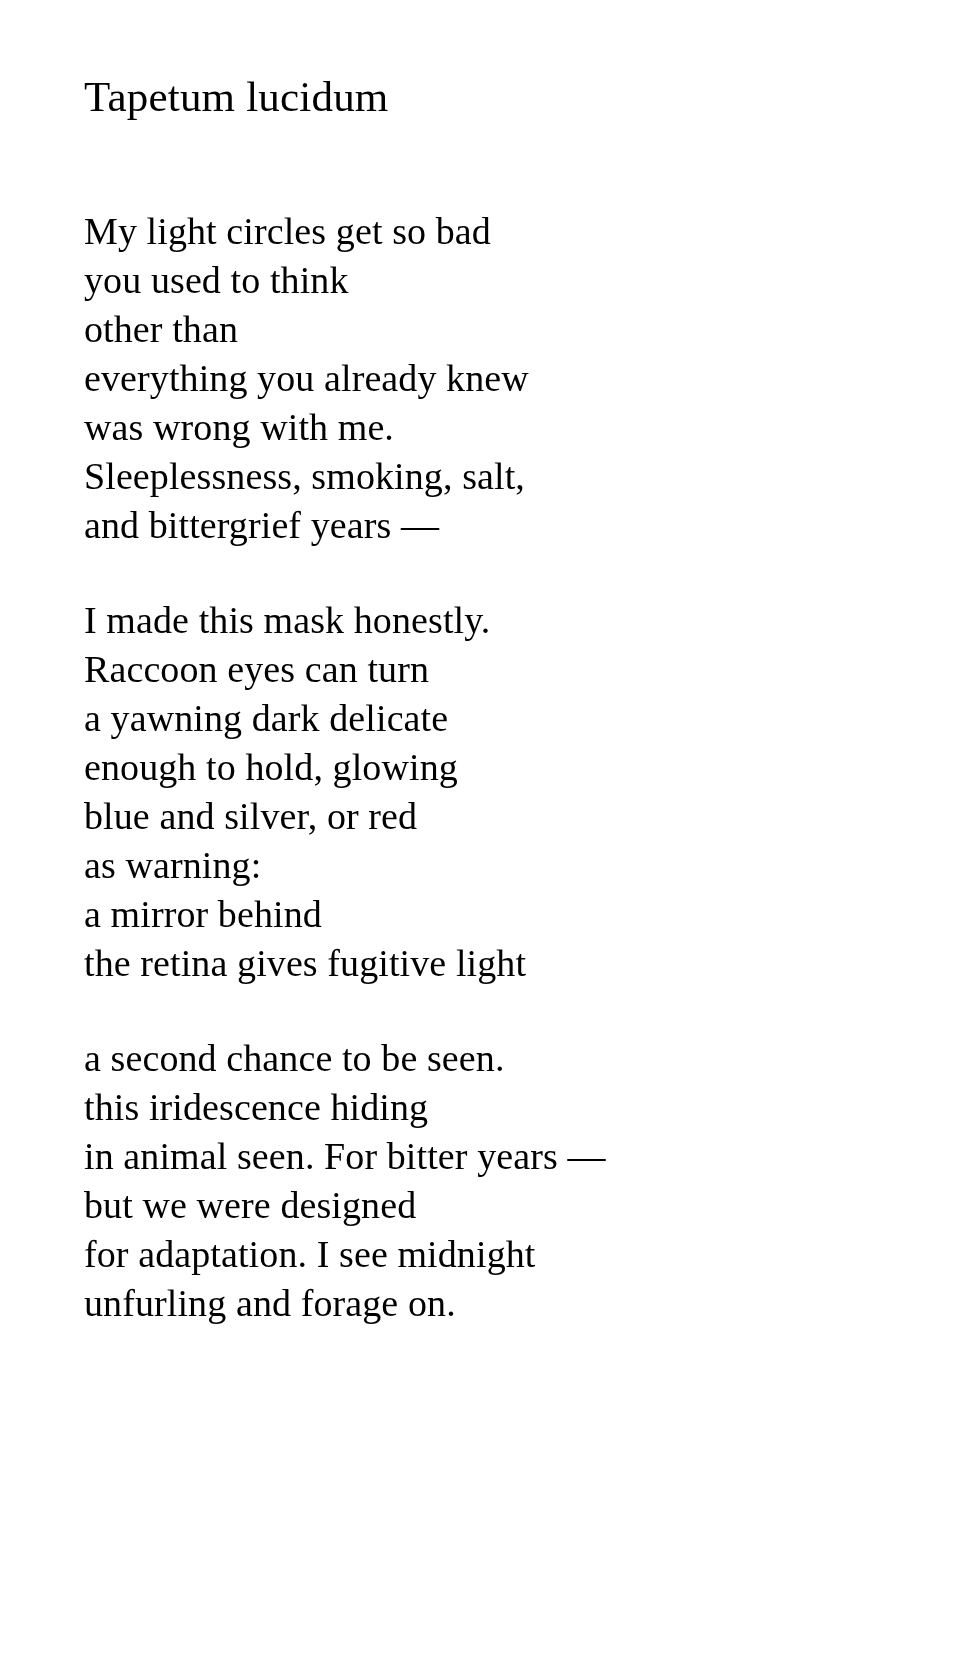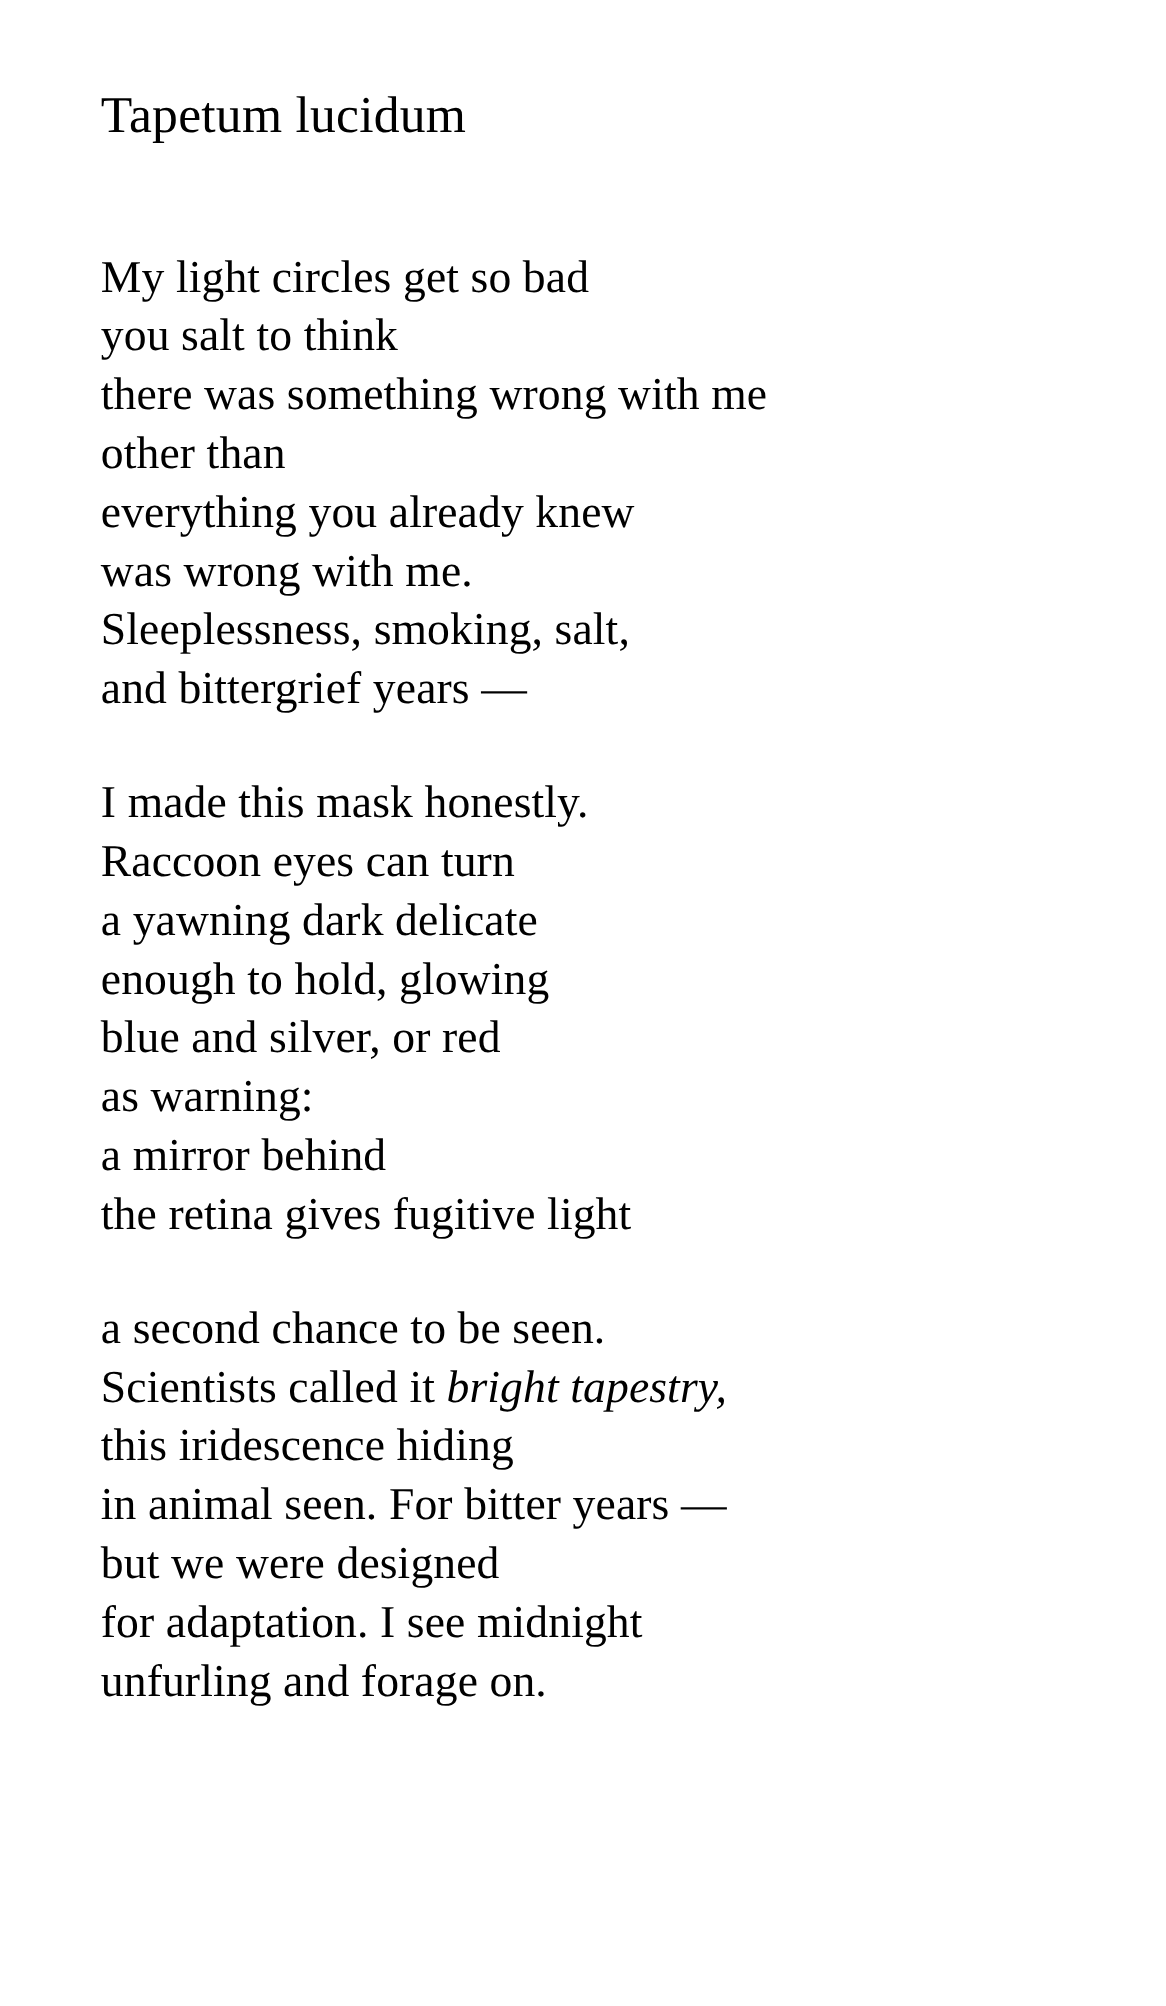--- a/index.html
+++ b/index.html
@@ -56,7 +56,7 @@
 
     <div class="stanza">
       <div class="line">My light circles get so bad</div>
-      <div class="line">you salt to think</div>
+      <div class="line">you used to think</div>
       <div class="line">there was something wrong with me</div>
       <div class="line">other than</div>
       <div class="line">everything you already knew</div>

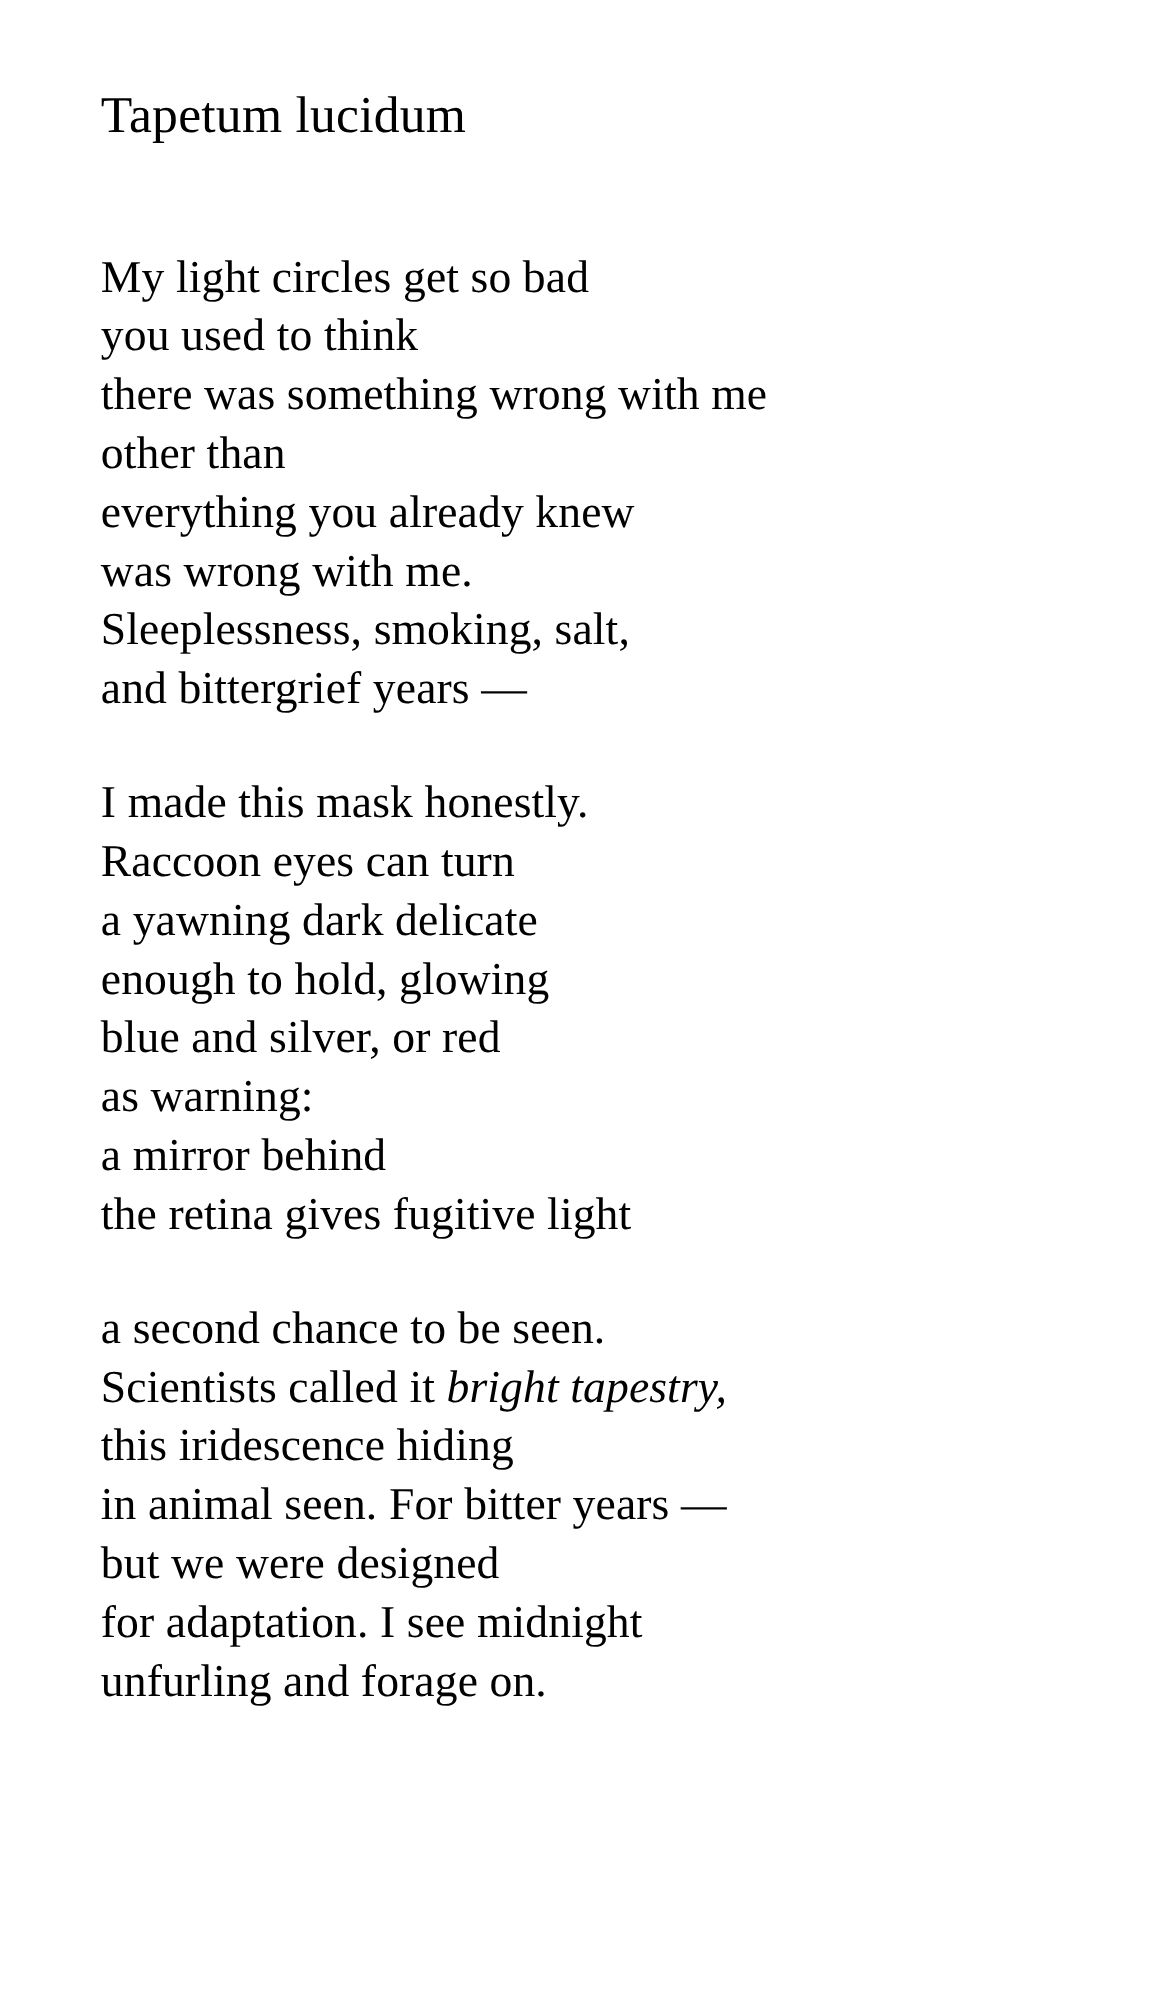--- a/index.html
+++ b/index.html
@@ -57,7 +57,6 @@
     <div class="stanza">
       <div class="line">My light circles get so bad</div>
       <div class="line">you used to think</div>
-      <div class="line">there was something wrong with me</div>
       <div class="line">other than</div>
       <div class="line">everything you already knew</div>
       <div class="line">was wrong with me.</div>

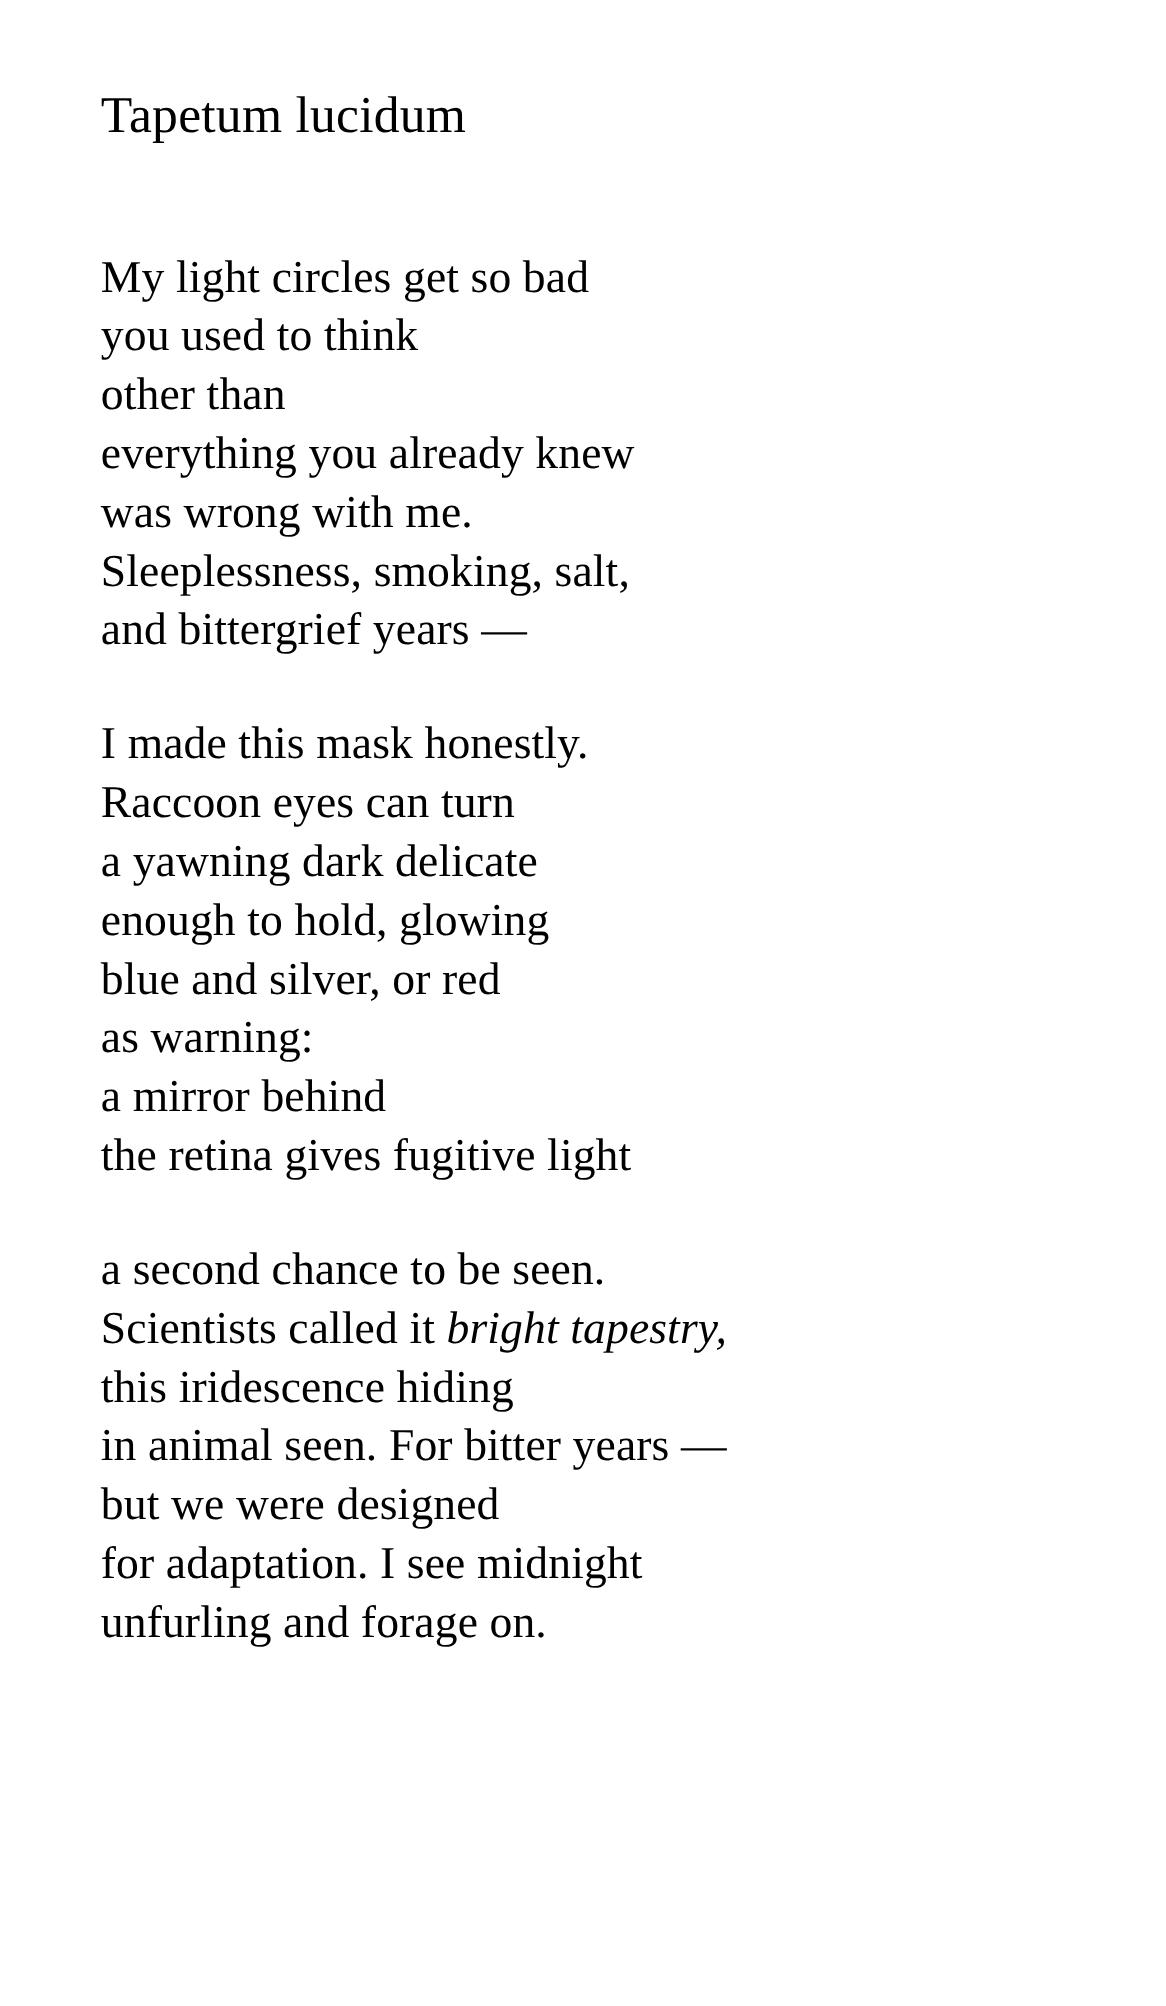--- a/index.html
+++ b/index.html
@@ -77,7 +77,6 @@
 
     <div class="stanza">
       <div class="line">a second chance to be seen.</div>
-      <div class="line"><span>Scientists called it </span><span class="em">bright tapestry,</span></div>
       <div class="line">this iridescence hiding</div>
       <div class="line">in animal seen. For bitter years —</div>
       <div class="line">but we were designed</div>

